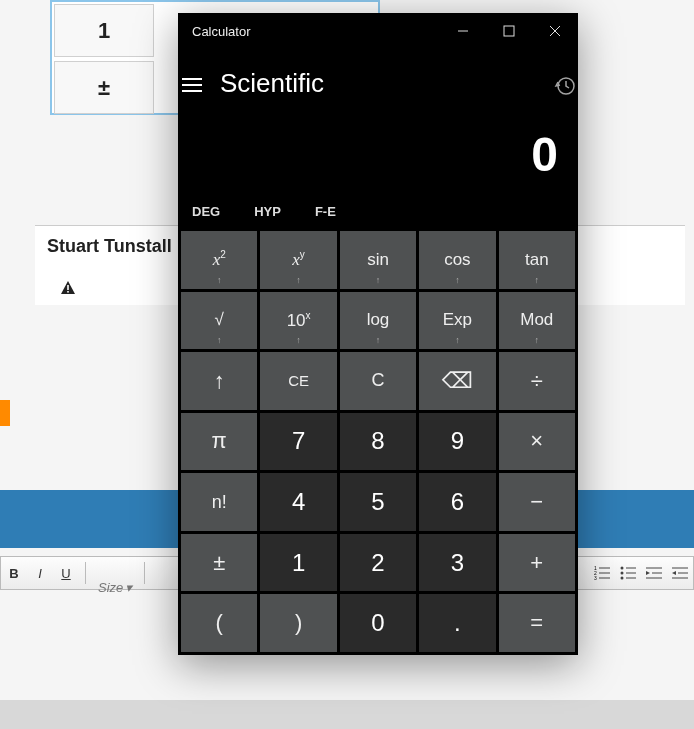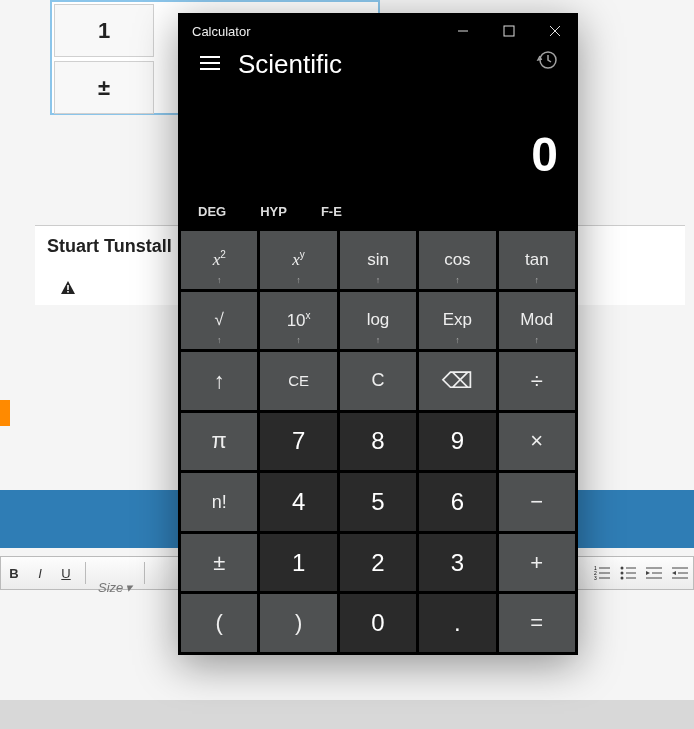--- a/index.html
+++ b/index.html
@@ -28,7 +28,7 @@
   .winbtn { width: 46px; height: 36px; display: flex; align-items: center; justify-content: center; cursor: pointer; }
   .winbtn svg { stroke: #ddd; }
   
-  .header-row { height: 50px; display: flex; align-items: flex-start; padding: 0 18px; gap: 14px; }
+  .header-row { height: 50px; display: flex; align-items: flex-end; padding: 0 0; gap: 14px; }
   .hamburger { width: 28px; height: 28px; display: flex; align-items: center; justify-content: center; cursor: pointer; }
   .mode-title { font-size: 26px; font-weight: 400; color: #fff; flex: 1; }
   .history-icon { width: 24px; height: 24px; opacity: 0.8; cursor: pointer; }

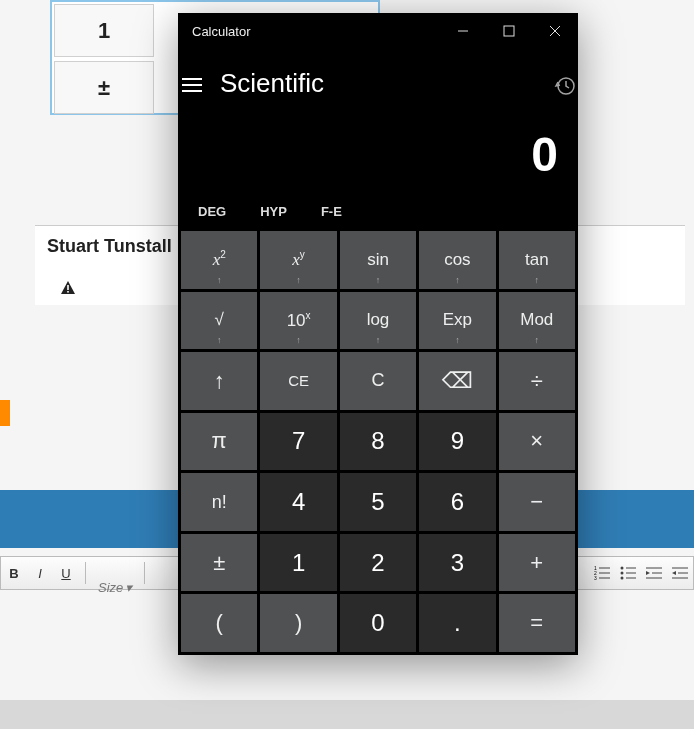--- a/index.html
+++ b/index.html
@@ -36,7 +36,7 @@
   .display-area { height: 95px; display: flex; align-items: flex-end; justify-content: flex-end; padding: 0 20px 12px 0; }
   .display-value { font-size: 48px; font-weight: 600; color: #fff; }
   
-  .mode-row { height: 34px; display: flex; align-items: center; padding: 0 20px; gap: 34px; font-size: 13px; font-weight: 600; color: #ddd; }
+  .mode-row { height: 34px; display: flex; align-items: center; padding: 0 14px; gap: 34px; font-size: 13px; font-weight: 600; color: #ddd; }
   .mem-row { height: 36px; display: flex; align-items: center; justify-content: space-between; padding: 0 8px; font-size: 14px; font-weight: 600; }
   .mem-btn { flex: 1; text-align: center; padding: 6px 0; cursor: pointer; }
   .mem-dim { color: #888; }

